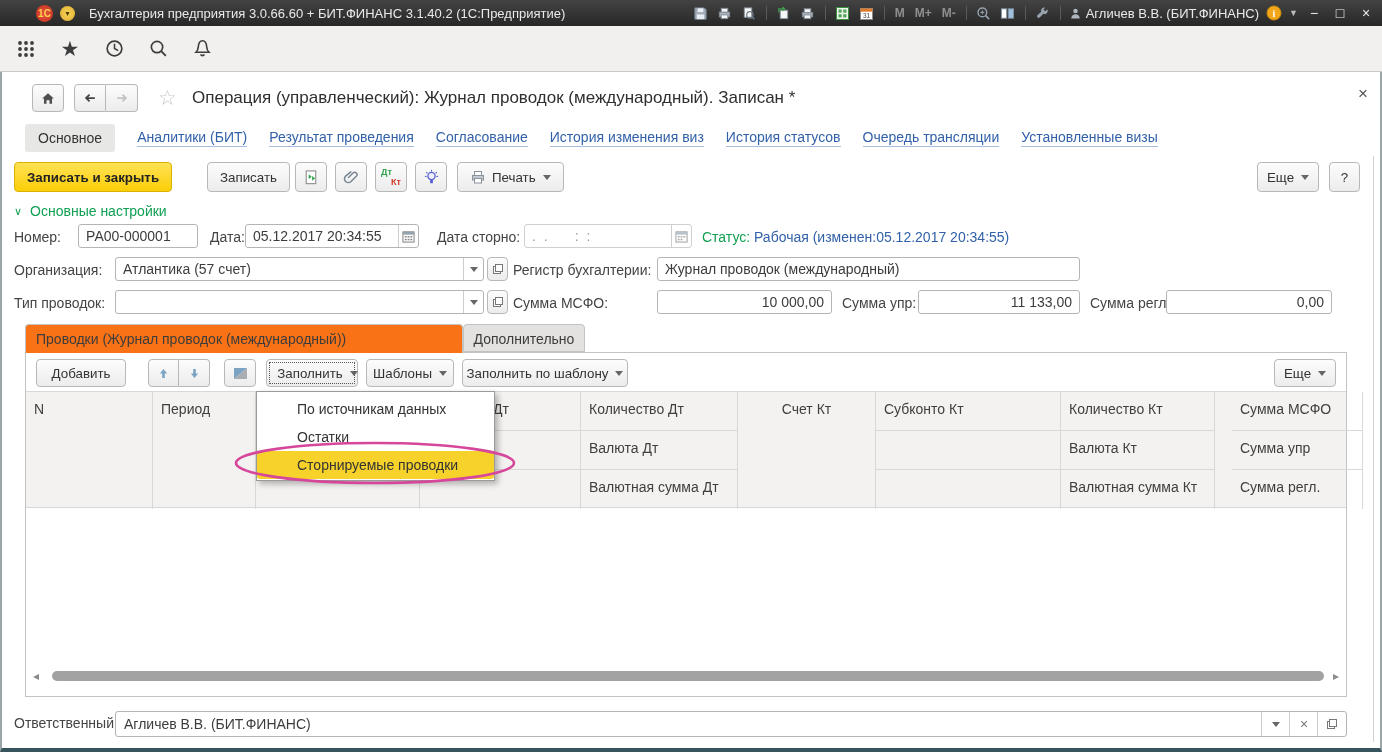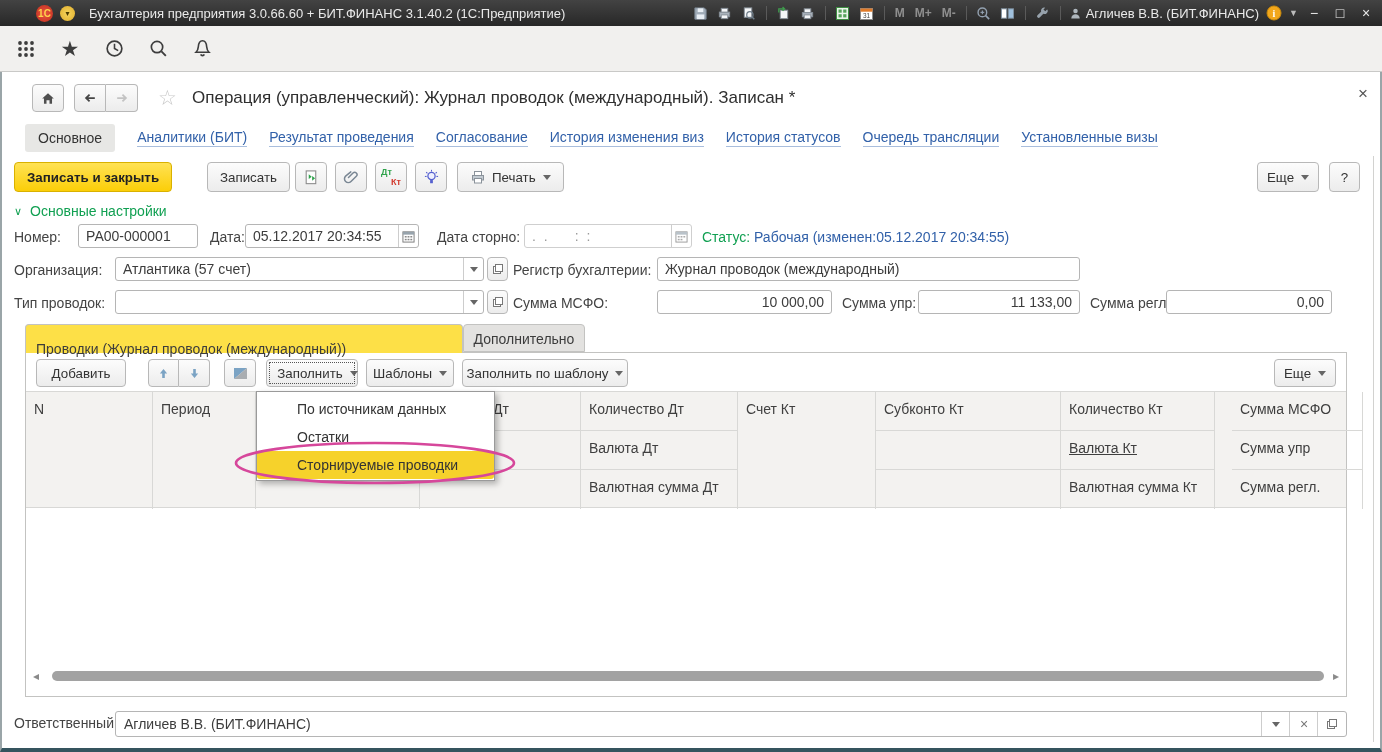--- a/index.html
+++ b/index.html
@@ -67,8 +67,8 @@
   .sq-btn { position:absolute; width:21px; height:24px; padding:0; }
   .status-val { color:#3261a9; cursor:pointer; white-space:nowrap; }
   
-  .tab2-active { position:absolute; left:23px; top:324px; width:438px; height:29px; background:#fde047;
-                 border:1px solid #c3c3c1; border-bottom:none; border-radius:4px 4px 0 0; padding:16px 0 0 10px; white-space:nowrap; z-index:3; }
+  .tab2-active { position:absolute; left:23px; top:324px; width:438px; height:29px; background:#f97316;
+                 border:1px solid #c3c3c1; border-bottom:none; border-radius:4px 4px 0 0; padding:6px 0 0 10px; white-space:nowrap; z-index:3; }
   .tab2-idle { position:absolute; left:461px; top:324px; width:122px; height:28px; background:#e3e2e0;
                border:1px solid #c3c3c1; border-radius:4px 4px 0 0; text-align:center; padding-top:6px; }
   

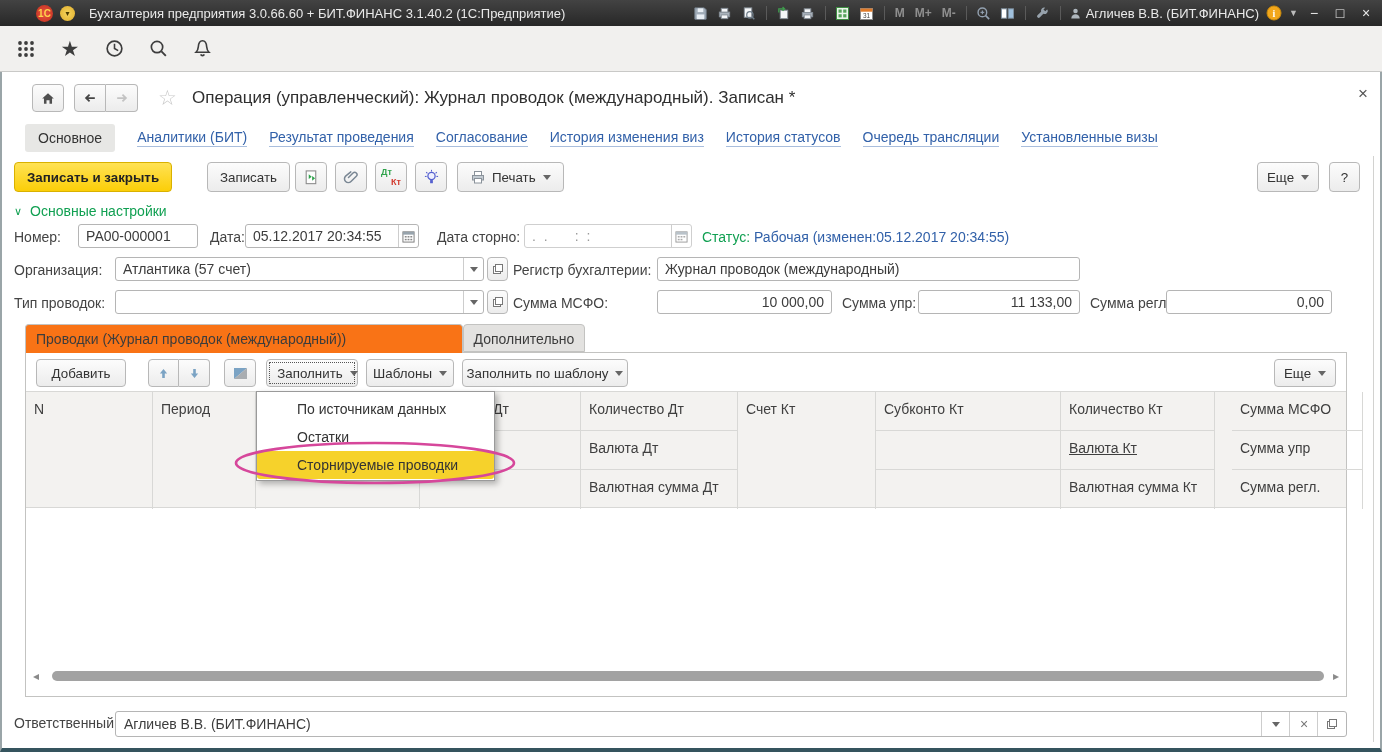--- a/index.html
+++ b/index.html
@@ -462,7 +462,7 @@
           <div class="gcell" style="height: 39px;">Валютная сумма Дт</div>
         </div>
         <div class="gcol" style="left: 712px; width: 138px;">
-          <div class="gcell" style="height: 117px;">Счет Кт</div>
+          <div class="gcell" style="height: 117px; text-align: center;">Счет Кт</div>
         </div>
         <div class="gcol" style="left: 850px; width: 185px;">
           <div class="gcell b" style="height: 39px;">Субконто Кт</div>

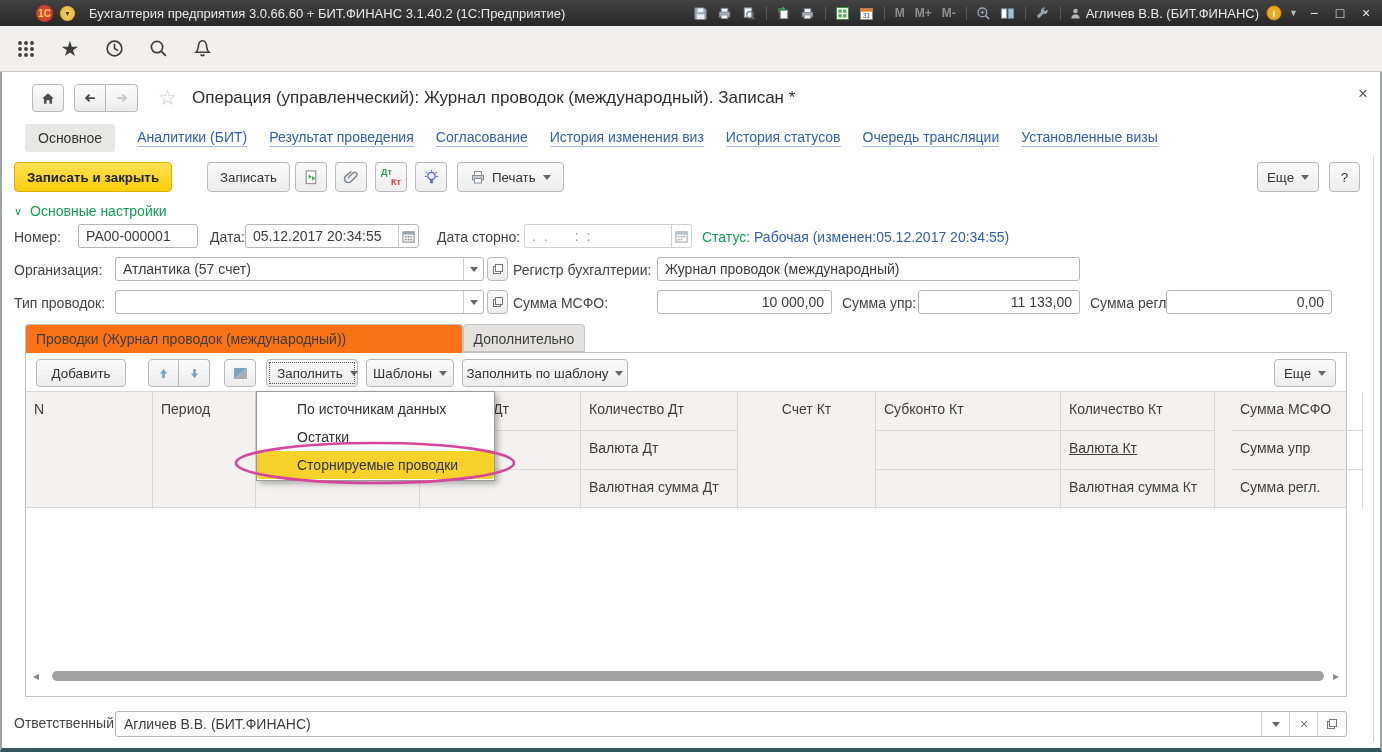--- a/index.html
+++ b/index.html
@@ -471,7 +471,7 @@
         </div>
         <div class="gcol" style="left: 1035px; width: 154px;">
           <div class="gcell b" style="height: 39px;">Количество Кт</div>
-          <div class="gcell b" style="height: 39px; text-decoration: underline;">Валюта Кт</div>
+          <div class="gcell b" style="height: 39px;">Валюта Кт</div>
           <div class="gcell" style="height: 39px;">Валютная сумма Кт</div>
         </div>
         <div class="gcol" style="left: 1206px; width: 131px;">

